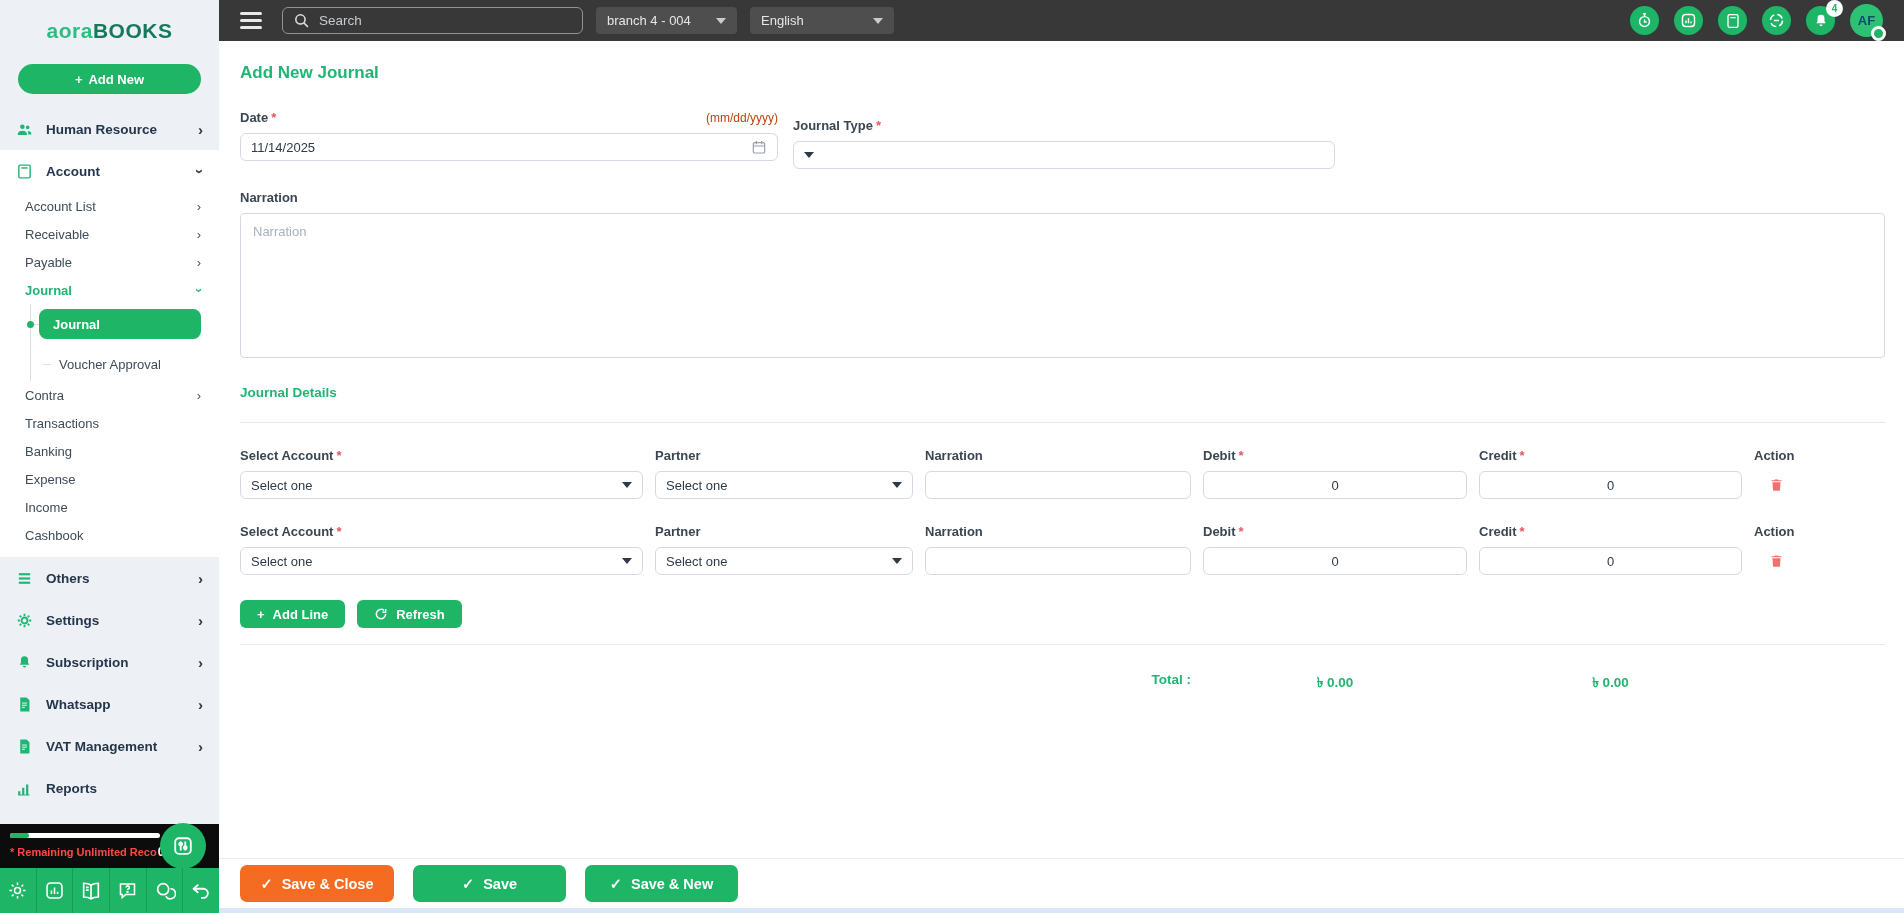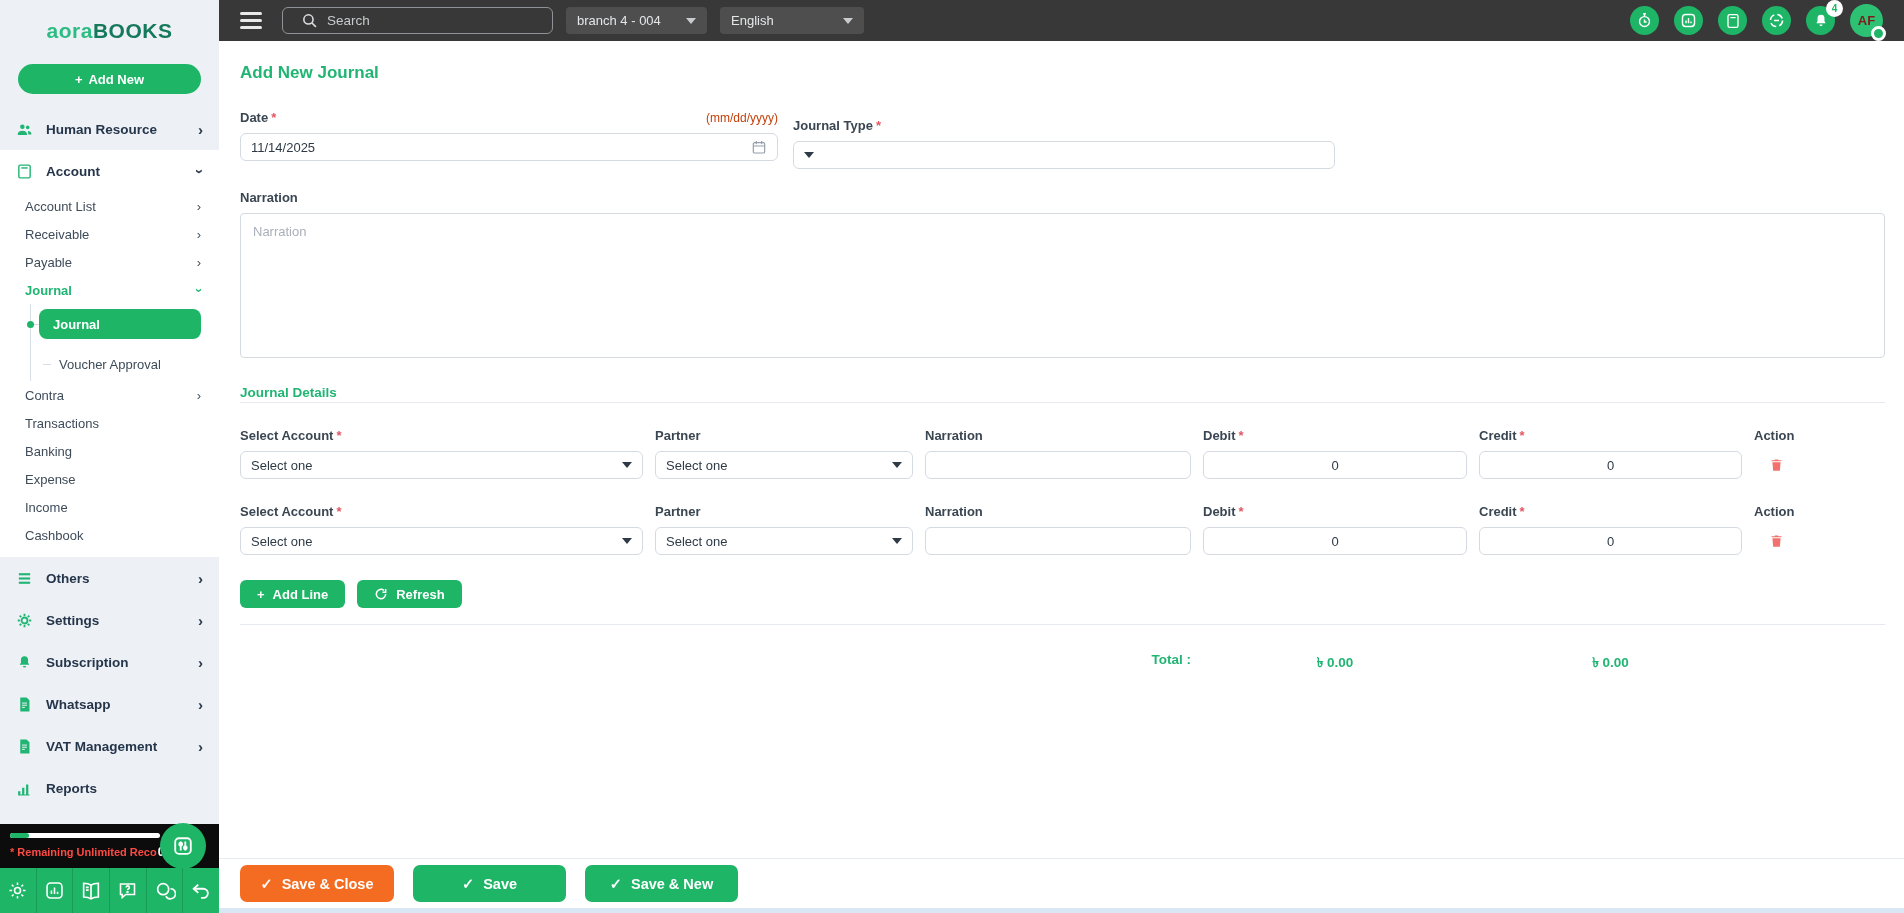--- a/index.html
+++ b/index.html
@@ -51,8 +51,8 @@
   .topbar { height:41px; background:#383838; display:flex; align-items:center; padding:0 21px; }
   .burger { width:22px; display:flex; flex-direction:column; gap:3.5px; cursor:pointer; }
   .burger span { height:3.5px; background:#E9E9E9; border-radius:2px; }
-  .searchbox { margin-left:20px; width:271px; height:27px; border:1px solid #8F9296; border-radius:6px;
-               display:flex; align-items:center; padding:0 18px; gap:9px; }
+  .searchbox { margin-left:20px; width:301px; height:27px; border:1px solid #8F9296; border-radius:6px;
+               display:flex; align-items:center; padding:0 10px; gap:9px; }
   .searchbox input { flex:1; min-width:0; background:transparent; border:none; outline:none; color:#E8EAEC; font-size:13.5px;
                      font-family:"Liberation Sans", sans-serif; }
   .searchbox input::placeholder { color:#C7CBCF; }

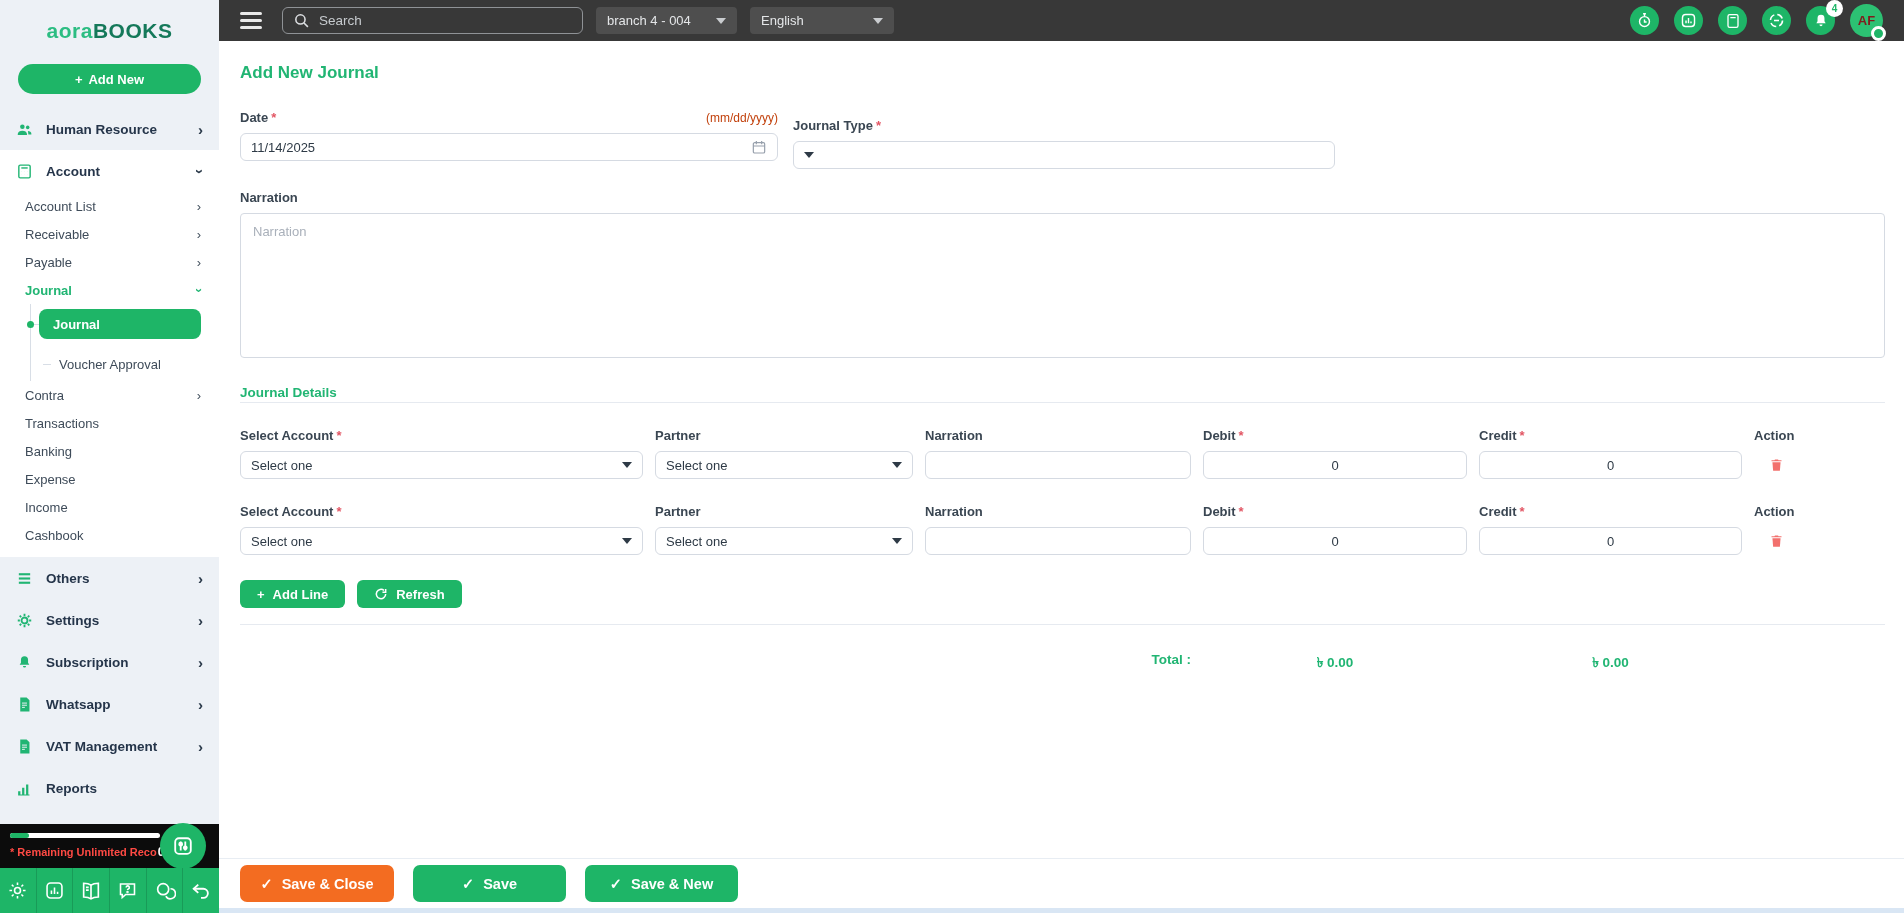--- a/index.html
+++ b/index.html
@@ -67,7 +67,7 @@
            display:flex; align-items:center; justify-content:center; cursor:pointer; }
   .badge { position:absolute; top:-6px; right:-8px; width:17px; height:17px; border-radius:50%; background:#fff;
            color:#1EB567; font-size:10px; font-weight:700; display:flex; align-items:center; justify-content:center; }
-  .avatar { width:33px; height:33px; border-radius:50%; background:#2CC173; color:#7f1d1d; font-weight:700;
+  .avatar { width:33px; height:33px; border-radius:50%; background:#2CC173; color:#0c4a6e; font-weight:700;
             font-size:13px; display:flex; align-items:center; justify-content:center; position:relative; cursor:pointer; }
   .status { position:absolute; right:-3px; bottom:-4px; width:15px; height:15px; border-radius:50%;
             background:#1EB567; border:3.5px solid #fff; }

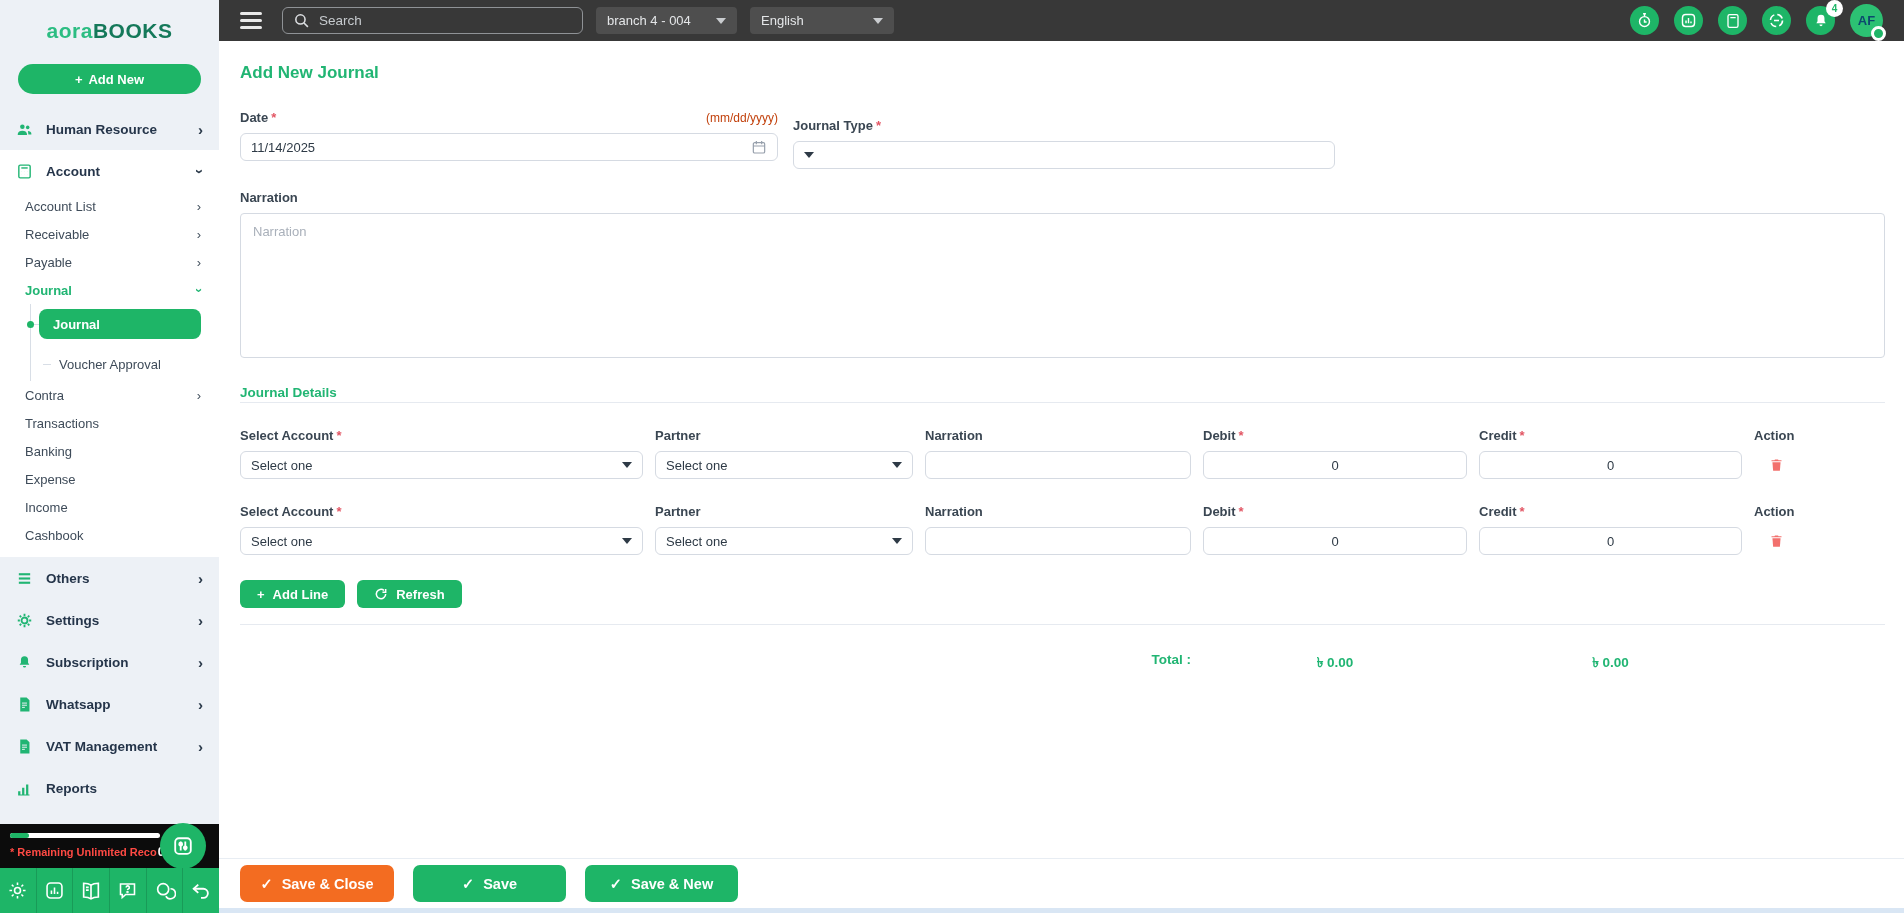--- a/index.html
+++ b/index.html
@@ -89,7 +89,7 @@
   .narration { width:100%; height:145px; border:1px solid #D5DAE2; border-radius:4px; padding:10px 12px;
                font-size:13px; color:#2E3A46; resize:none; font-family:"Liberation Sans", sans-serif; outline:none; }
   .narration::placeholder { color:#A9B0BA; }
-  .jd-head { margin-top:23px; font-size:13.5px; font-weight:700; color:#21B573; padding-bottom:2px;
+  .jd-head { margin-top:23px; font-size:13.5px; font-weight:700; color:#21B573; padding-bottom:22px;
              border-bottom:1px solid #E6EAF0; }
   .detail-row { display:flex; gap:12px; margin-top:25px; }
   .dcol { display:flex; flex-direction:column; gap:8px; }

